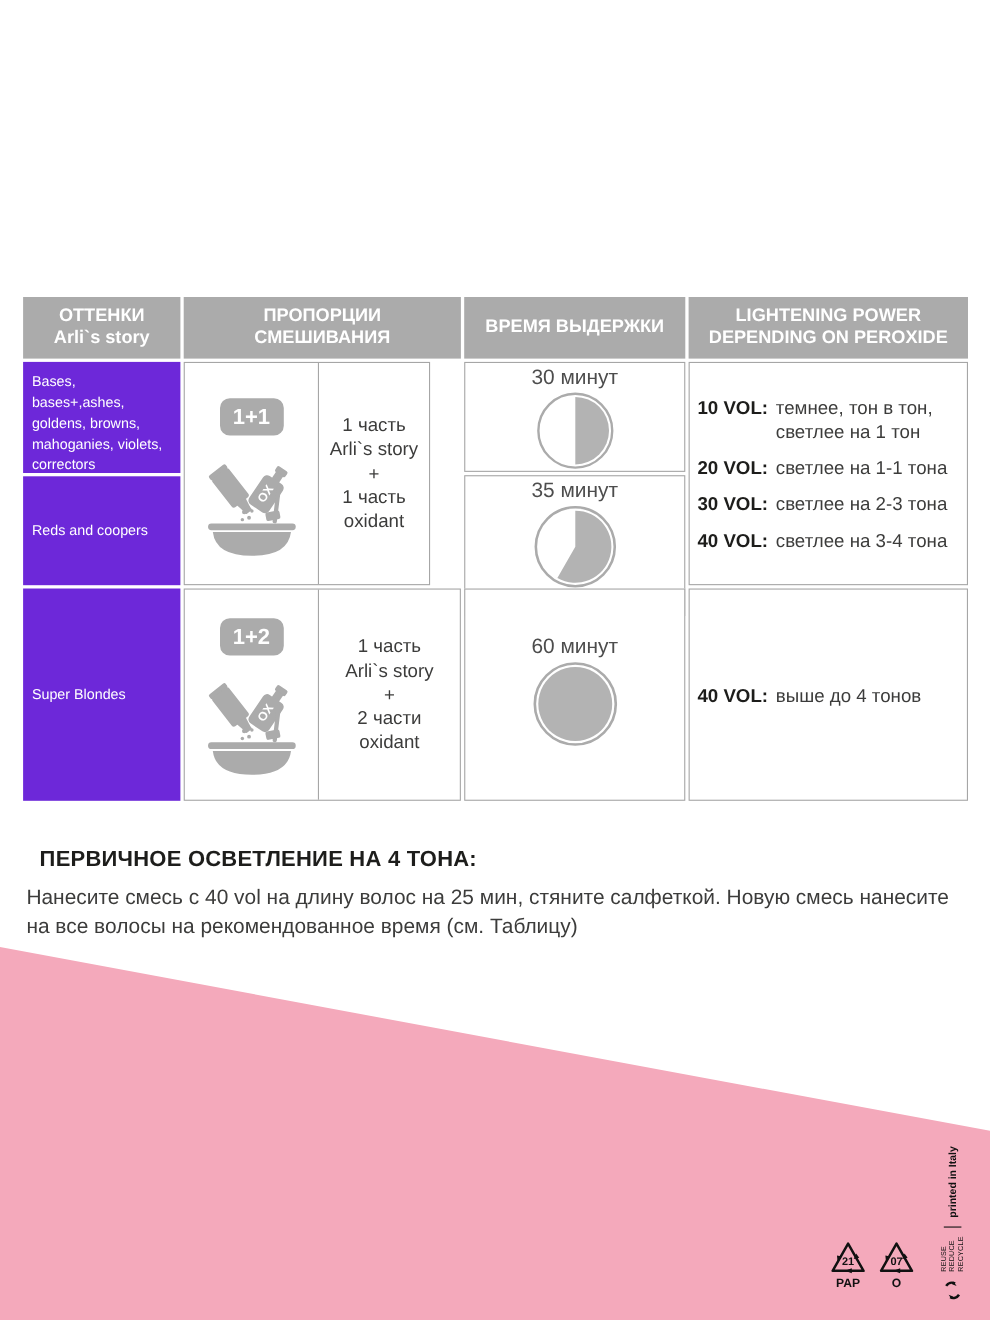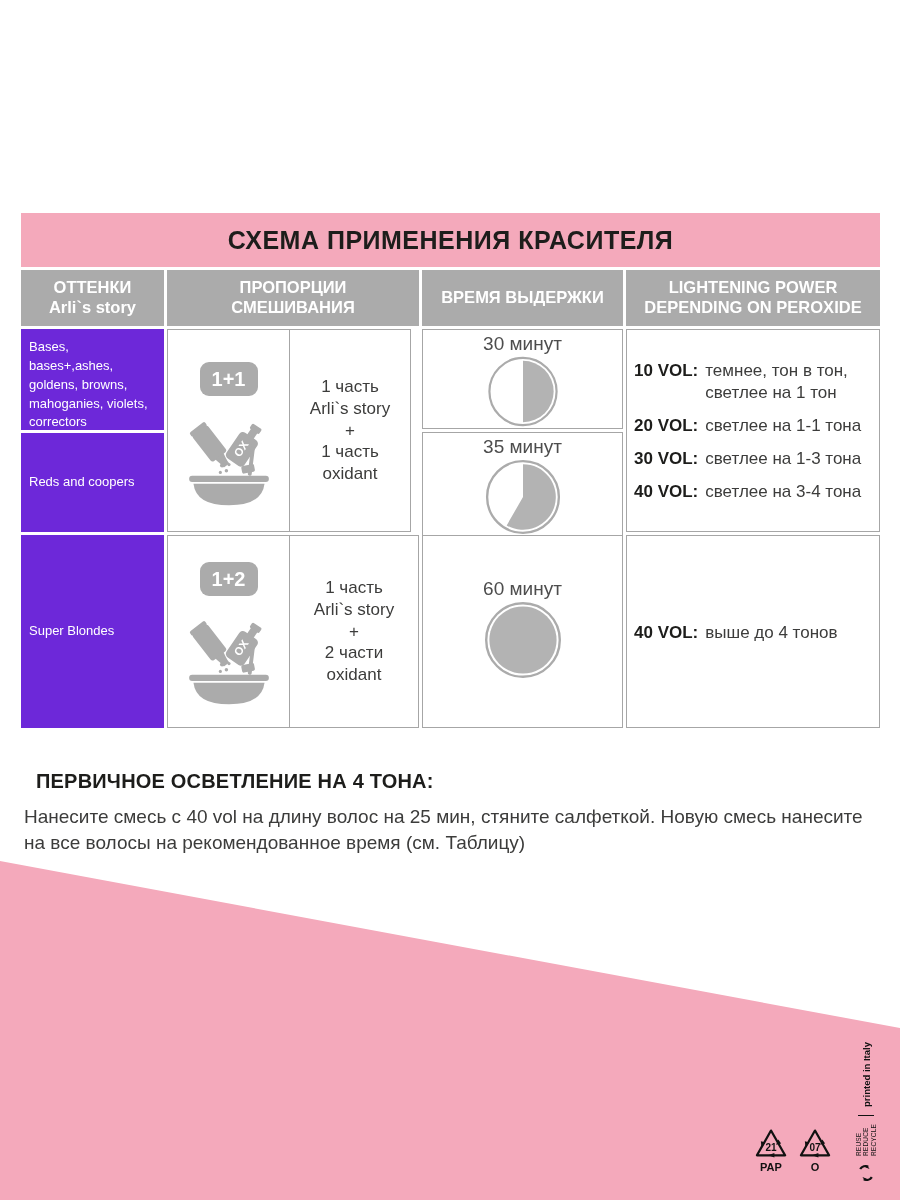--- a/index.html
+++ b/index.html
@@ -61,9 +61,6 @@
 
   <div class="tbl">
 
-    <div class="title-bar">
-      <span>СХЕМА ПРИМЕНЕНИЯ КРАСИТЕЛЯ</span>
-    </div>
 
     <div class="hcell pre" style="left:0;width:143px;">ОТТЕНКИ
 Arli`s story</div>

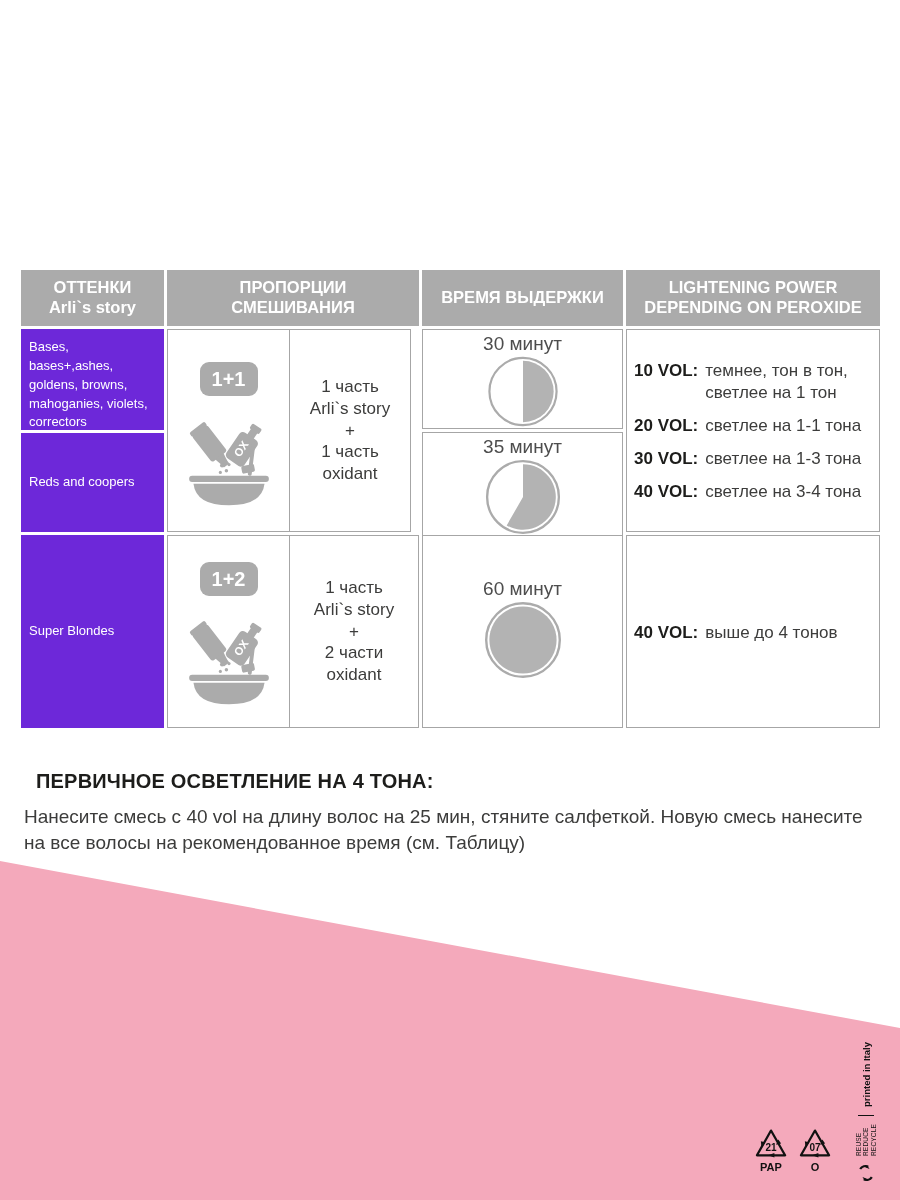--- a/index.html
+++ b/index.html
@@ -76,7 +76,7 @@
 correctors</div>
     <div class="gcell" style="left:0;top:220px;width:143px;height:99px;">Reds and coopers</div>
 
-    <div class="wcell" style="left:146px;top:116px;width:244px;height:203px;">
+    <div class="wcell" style="left:146px;top:116px;width:224px;height:203px;">
       <div class="mix-wrap">
         <div class="mix-icon-col" style="padding-top:32px;gap:14px;">
           <div class="badge">1+1</div>

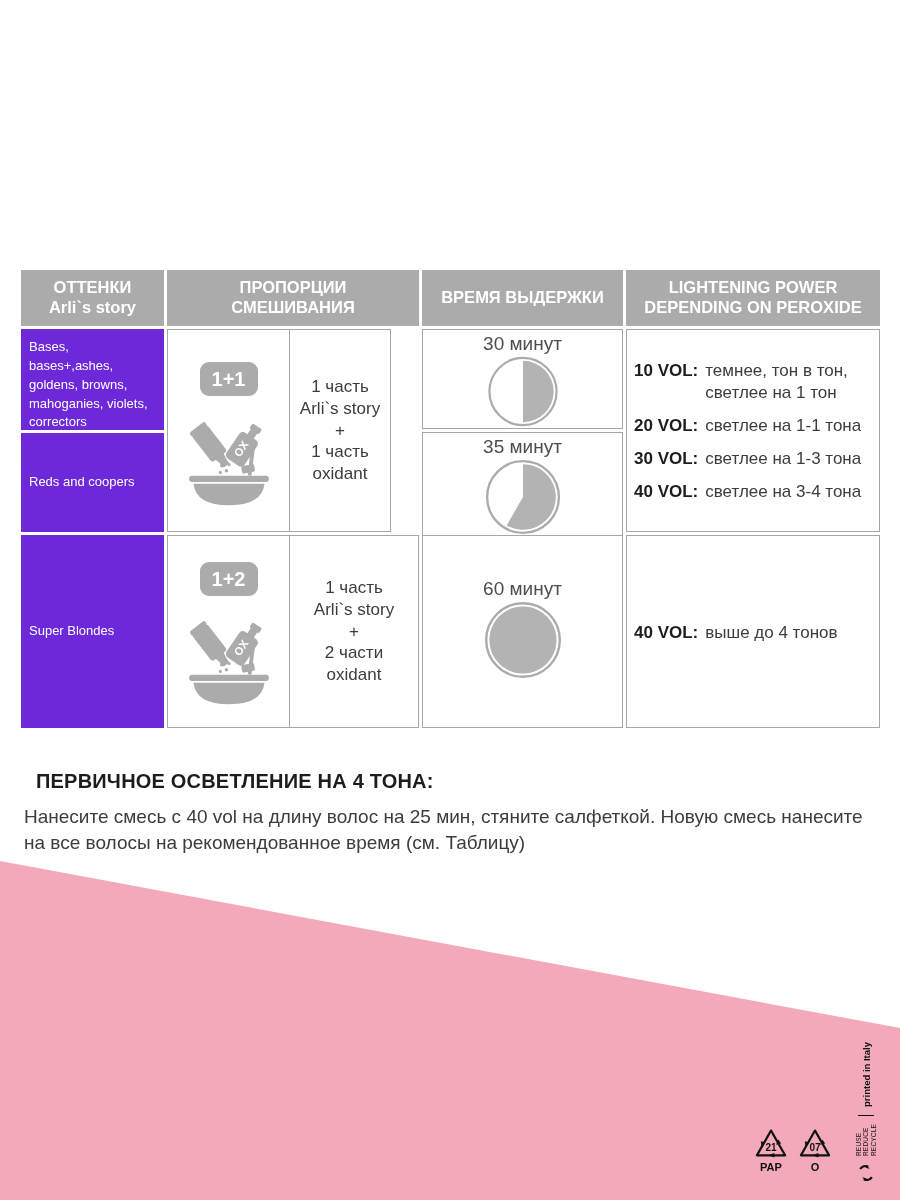--- a/index.html
+++ b/index.html
@@ -152,7 +152,7 @@
         </div>
         <div class="pline">
           <span class="vol">30 VOL:</span>
-          <span class="desc pre">светлее на 1-3 тона</span>
+          <span class="desc pre">светлее на 2-3 тона</span>
         </div>
         <div class="pline">
           <span class="vol">40 VOL:</span>

